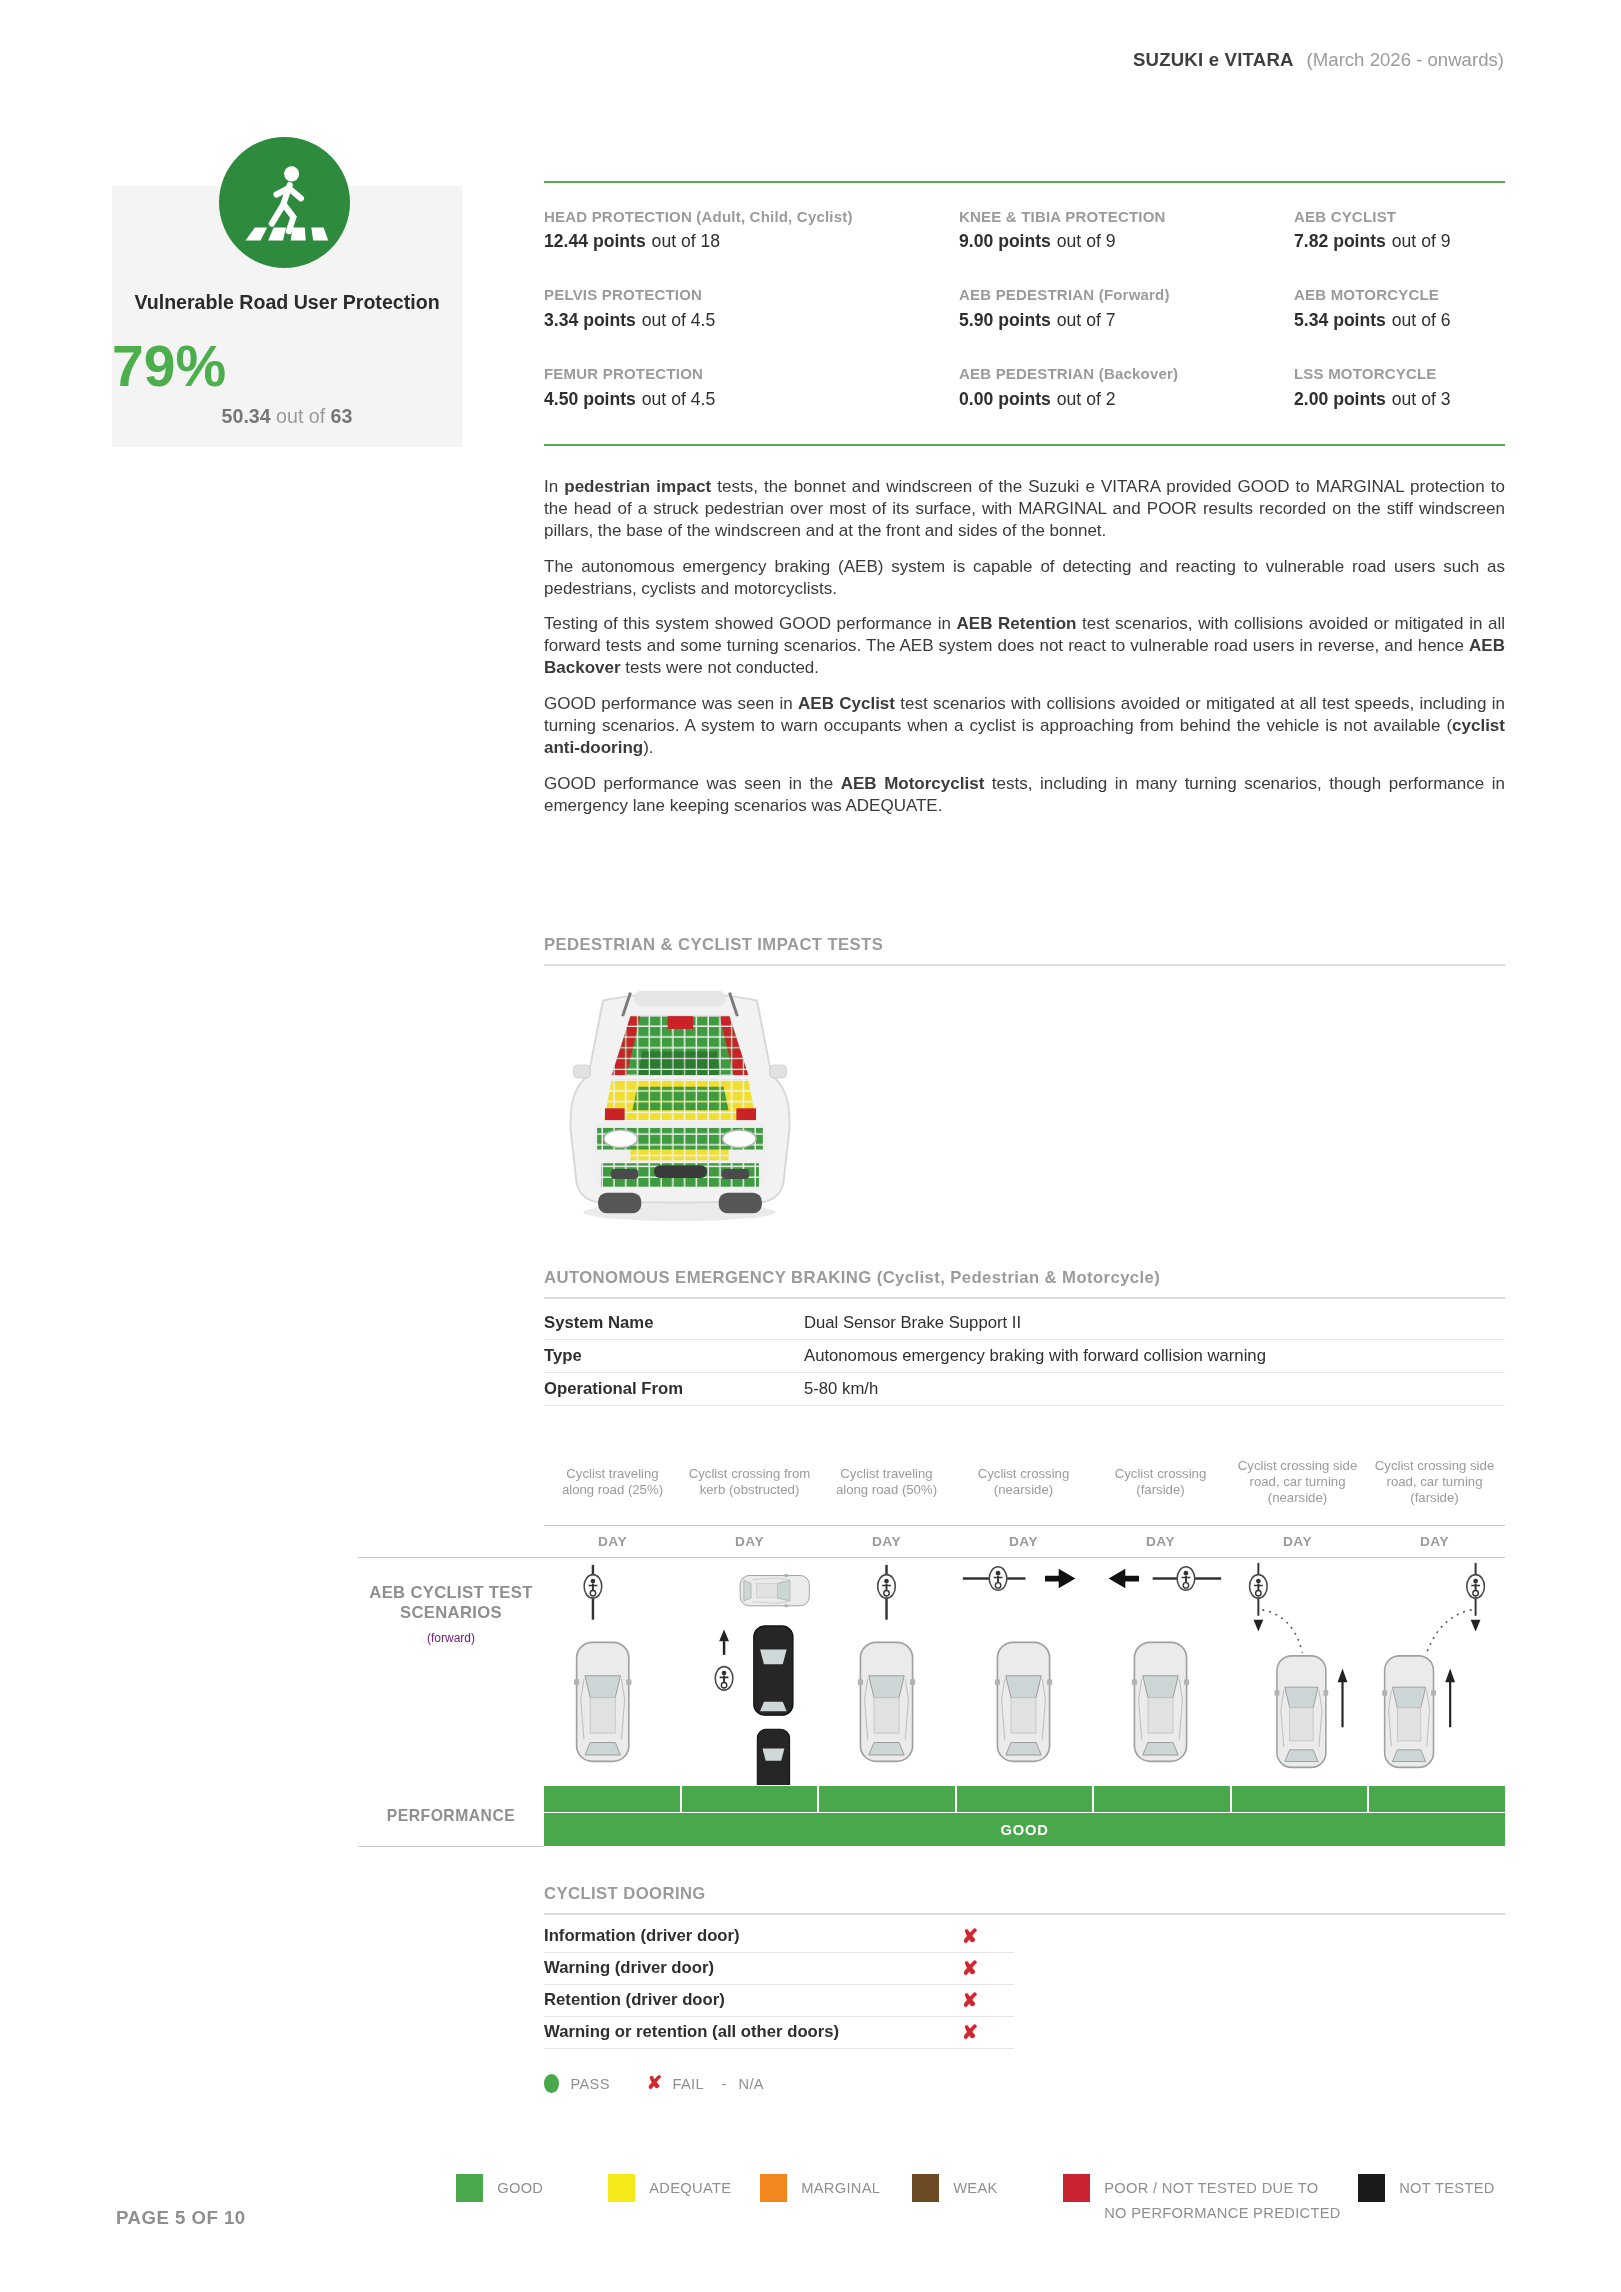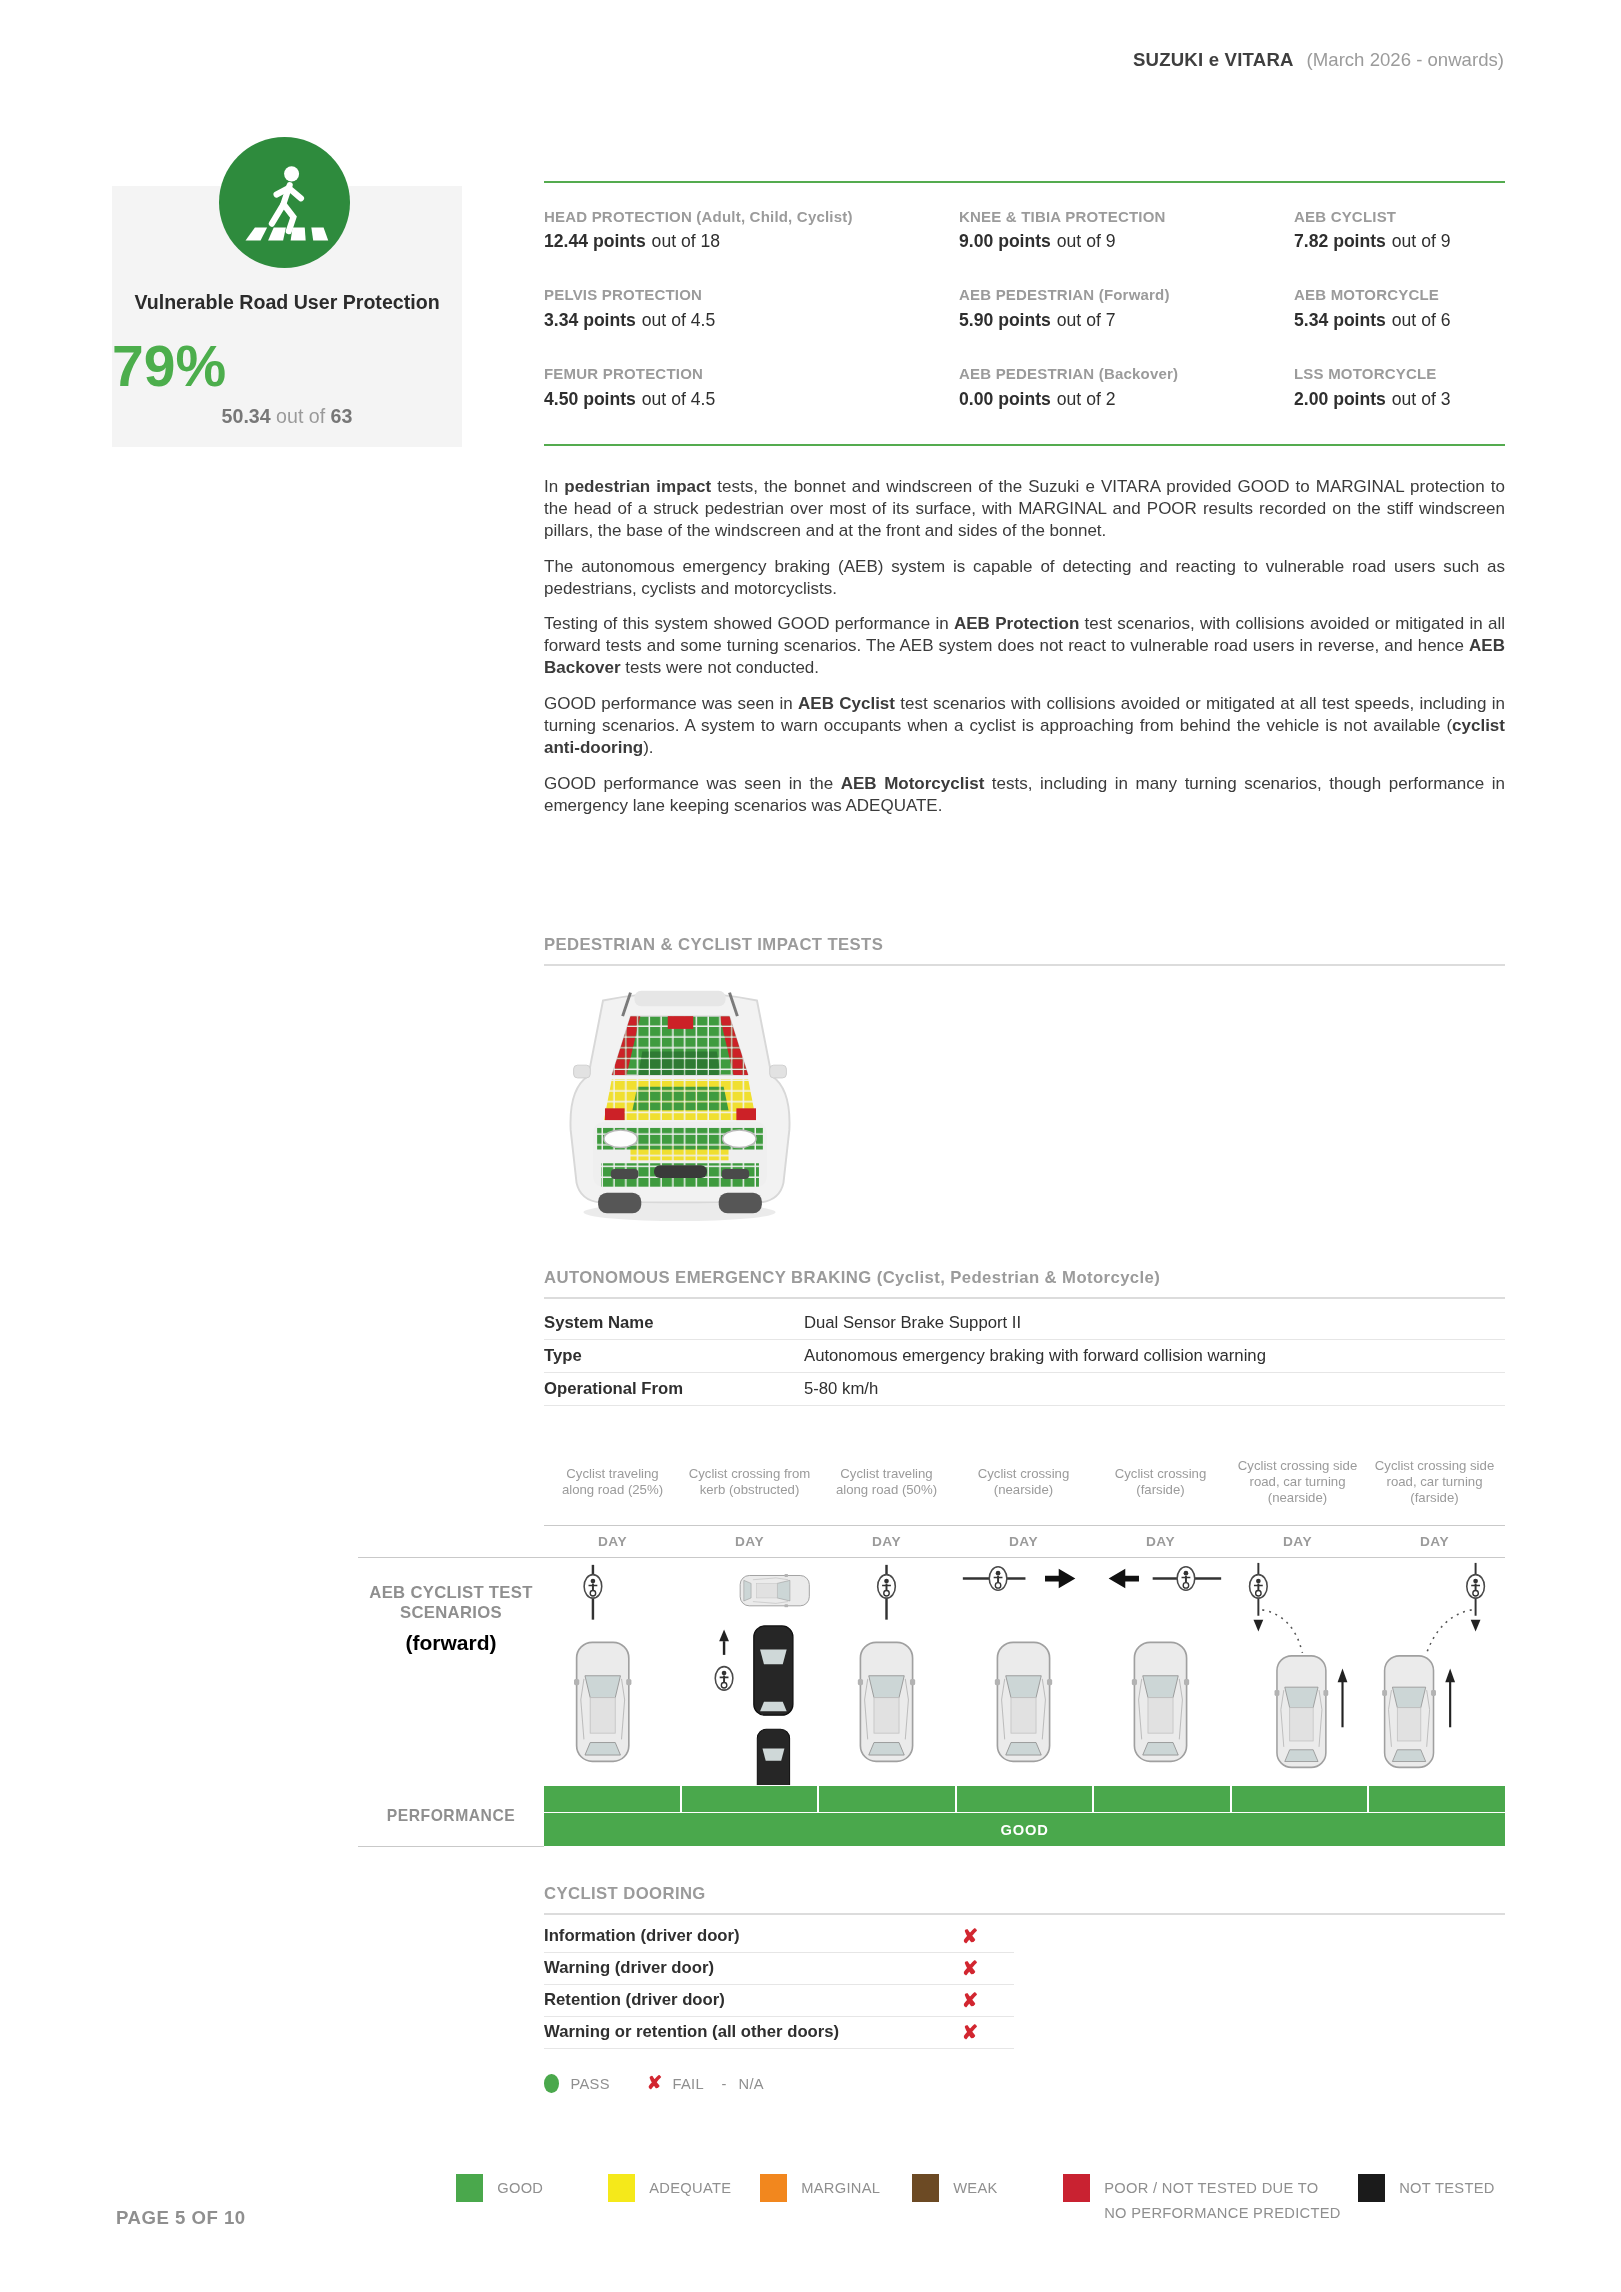--- a/index.html
+++ b/index.html
@@ -202,7 +202,7 @@
   <div class="paragraphs">
     <p>In <b>pedestrian impact</b> tests, the bonnet and windscreen of the Suzuki e VITARA provided GOOD to MARGINAL protection to the head of a struck pedestrian over most of its surface, with MARGINAL and POOR results recorded on the stiff windscreen pillars, the base of the windscreen and at the front and sides of the bonnet.</p>
     <p>The autonomous emergency braking (AEB) system is capable of detecting and reacting to vulnerable road users such as pedestrians, cyclists and motorcyclists.</p>
-    <p>Testing of this system showed GOOD performance in <b>AEB Protection</b> test scenarios, with collisions avoided or mitigated in all forward tests and some turning scenarios. The AEB system does not react to vulnerable road users in reverse, and hence <b>AEB Backover</b> tests were not conducted.</p>
+    <p>Testing of this system showed GOOD performance in <b>AEB Retention</b> test scenarios, with collisions avoided or mitigated in all forward tests and some turning scenarios. The AEB system does not react to vulnerable road users in reverse, and hence <b>AEB Backover</b> tests were not conducted.</p>
     <p>GOOD performance was seen in <b>AEB Cyclist</b> test scenarios with collisions avoided or mitigated at all test speeds, including in turning scenarios. A system to warn occupants when a cyclist is approaching from behind the vehicle  is not available (<b>cyclist anti-dooring</b>).</p>
     <p>GOOD performance was seen in the <b>AEB Motorcyclist</b> tests, including in many turning scenarios, though performance in emergency lane keeping scenarios was ADEQUATE.</p>
   </div>

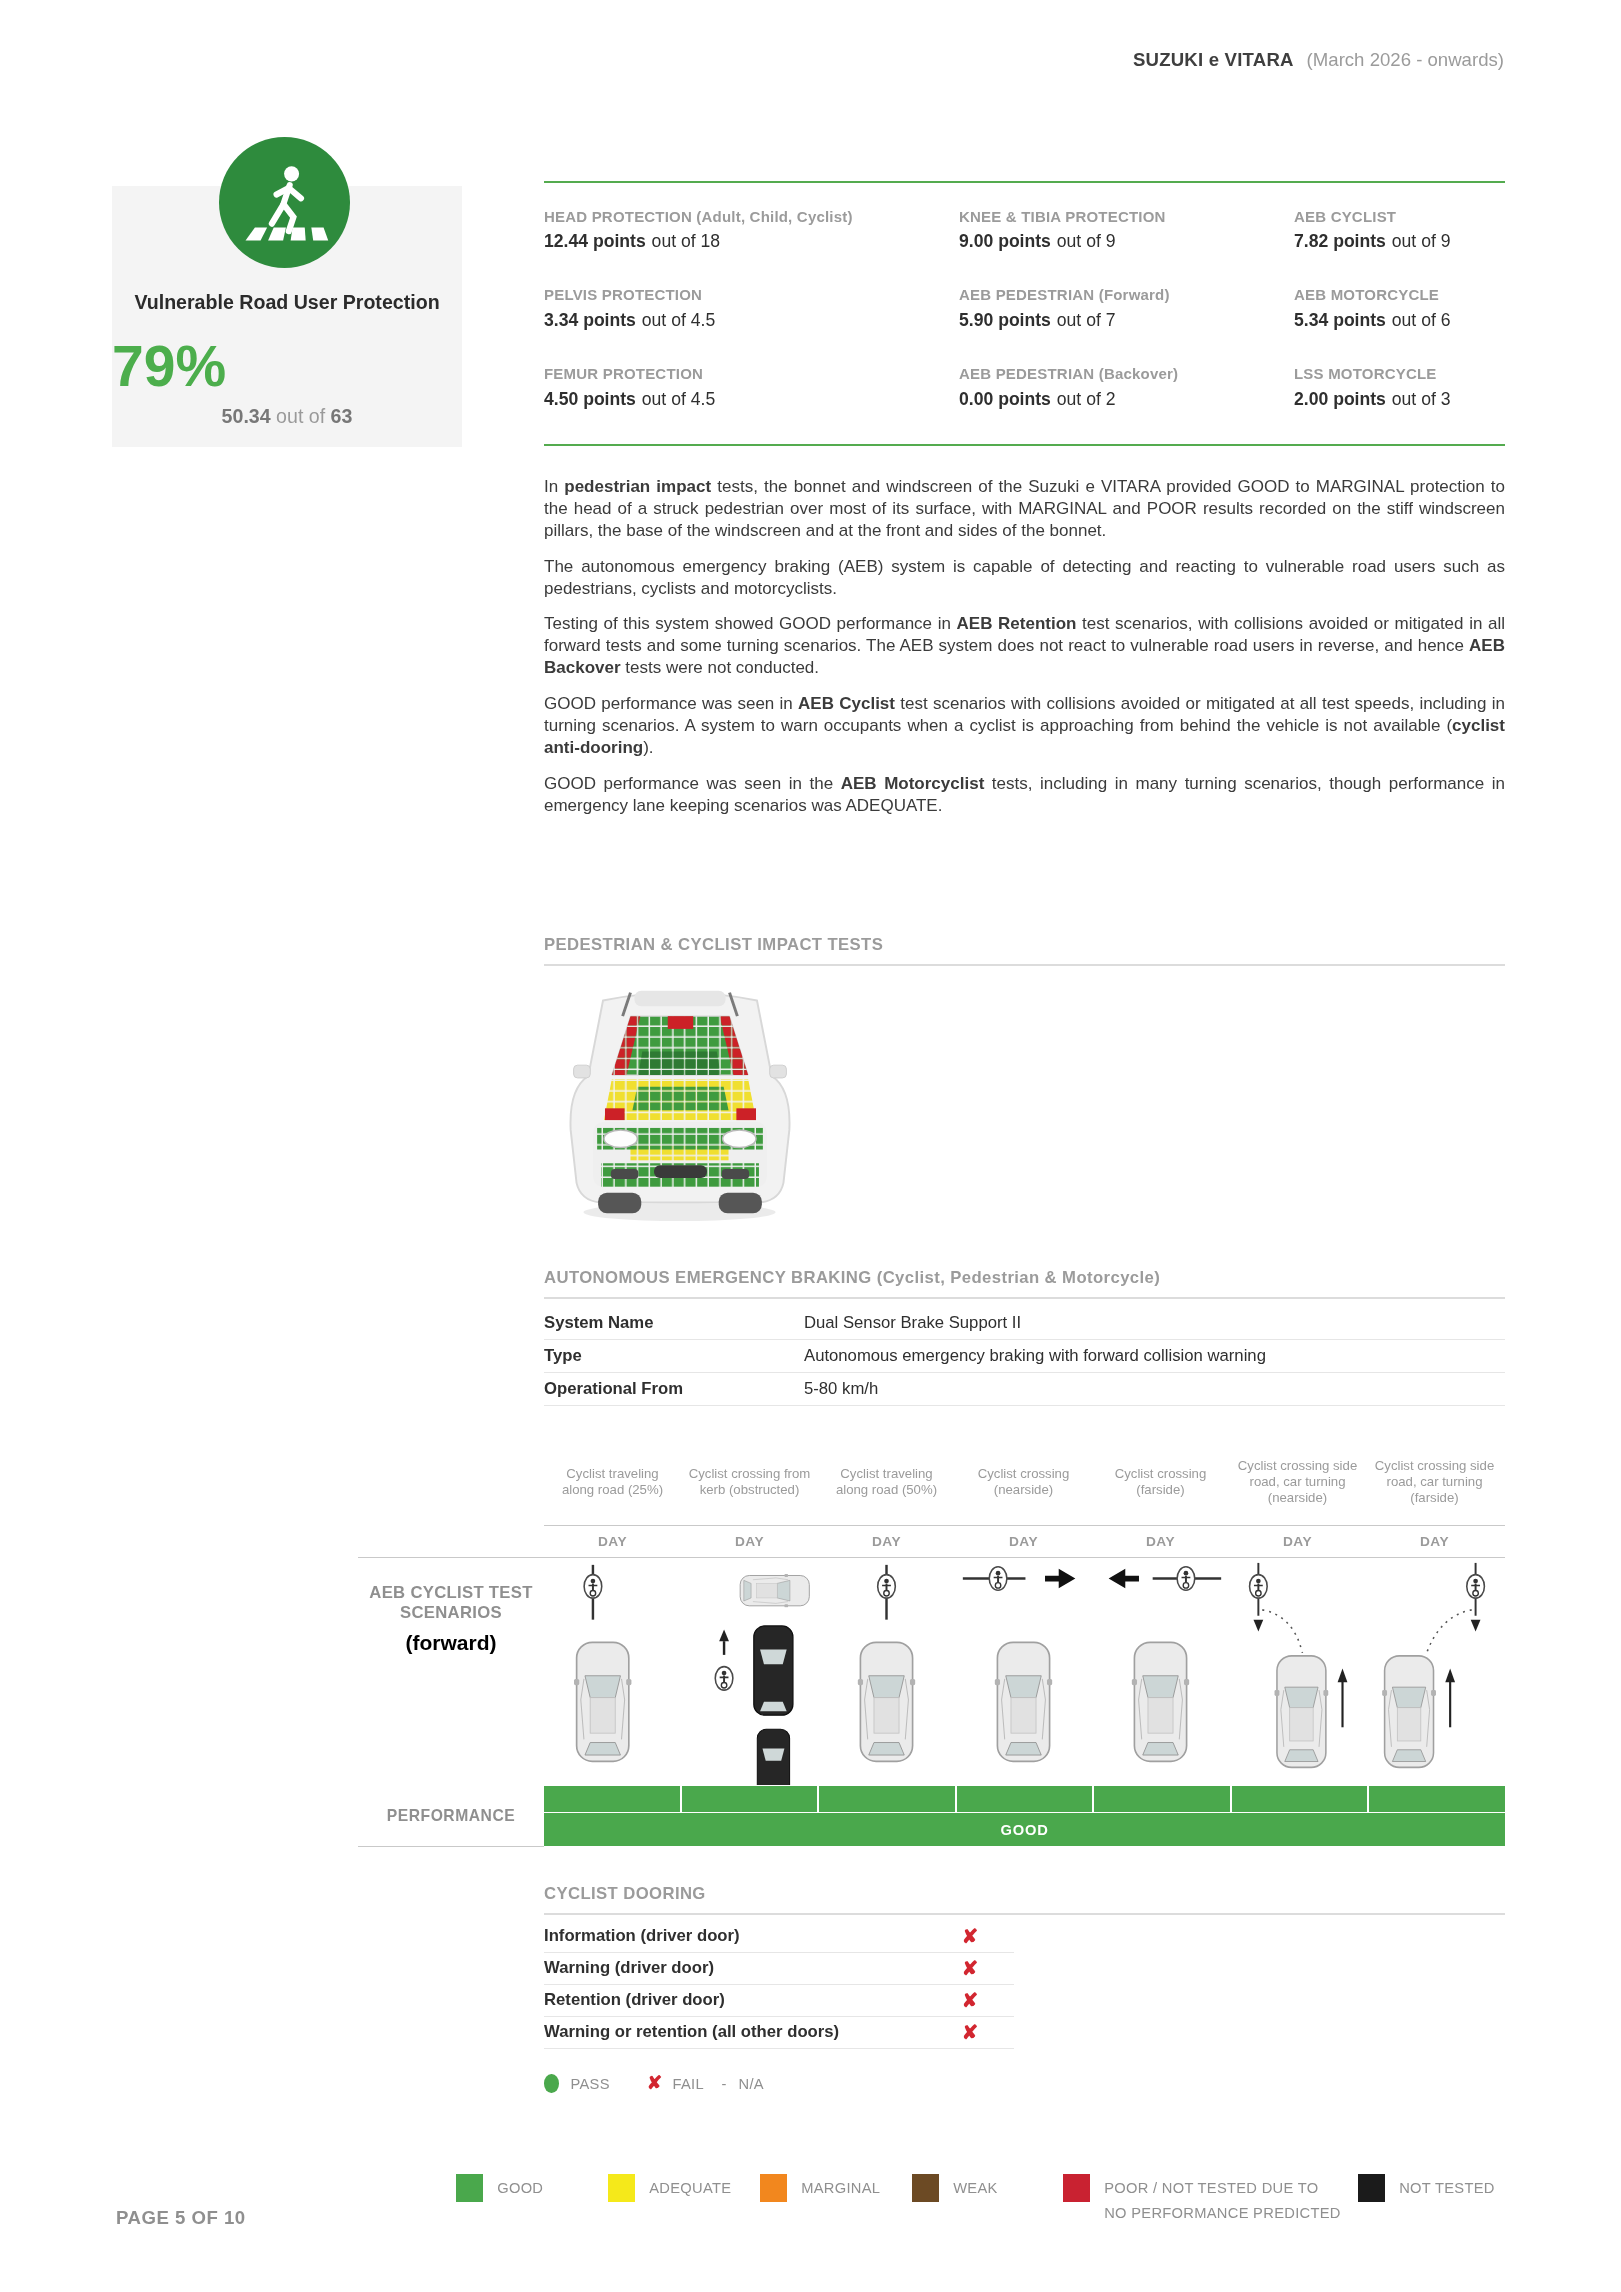--- a/index.html
+++ b/index.html
@@ -62,7 +62,7 @@
   .label-line-ext{position:absolute;left:358px;top:1557px;width:186px;height:1px;background:#c9c9c9;}
   .scen-label{position:absolute;left:358px;top:1559px;width:186px;text-align:center;padding-top:23.5px;}
   .scen-label .l1{font-size:16.7px;font-weight:bold;color:#8f8f8f;line-height:20.6px;letter-spacing:0.3px;}
-  .scen-label .l2{font-size:21px;font-weight:bold;color:#000000;margin-top:7.8px;}
+  .scen-label .l2{font-size:12px;font-weight:normal;color:#701a75;margin-top:7.8px;}
   .scenarios{position:absolute;left:544px;top:1559px;width:961px;height:226px;
              display:grid;grid-template-columns:repeat(7,137px);}
   .scenarios .cell{overflow:hidden;}

